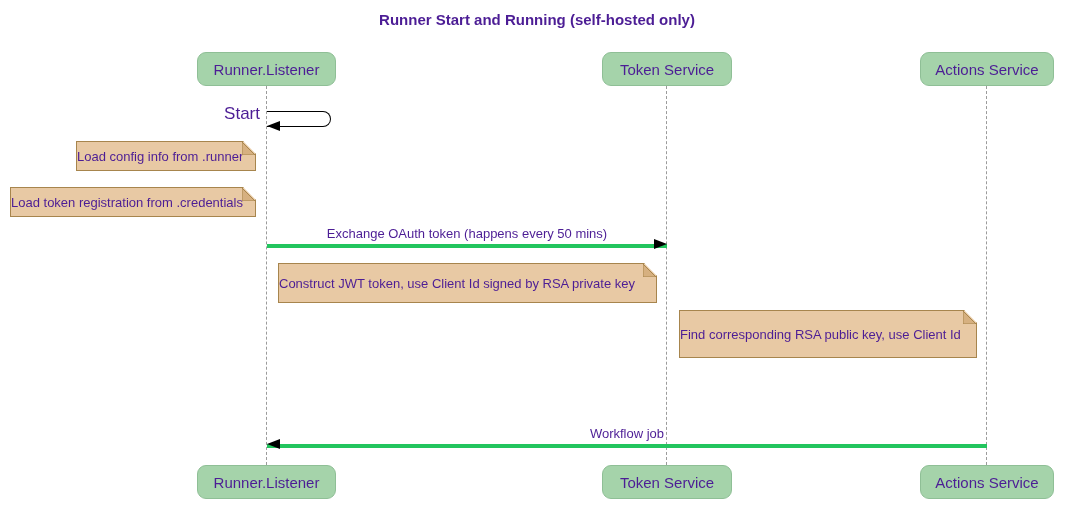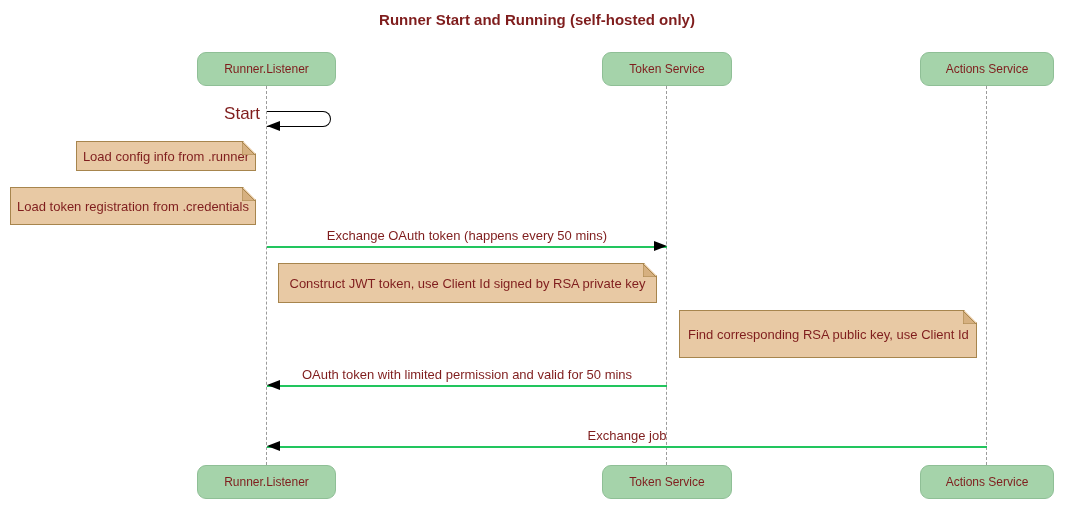--- a/index.html
+++ b/index.html
@@ -5,7 +5,7 @@
   html,body { margin:0; padding:0; background:#ffffff; }
   .canvas {
     position:relative; width:1070px; height:525px; background:#ffffff;
-    font-family:"Liberation Sans", sans-serif; color:#7f1d1d; overflow:hidden;
+    font-family:"Liberation Sans", sans-serif; color:#4c1d95; overflow:hidden;
   }
   .title {
     position:absolute; top:11px; left:2px; width:1070px; text-align:center;

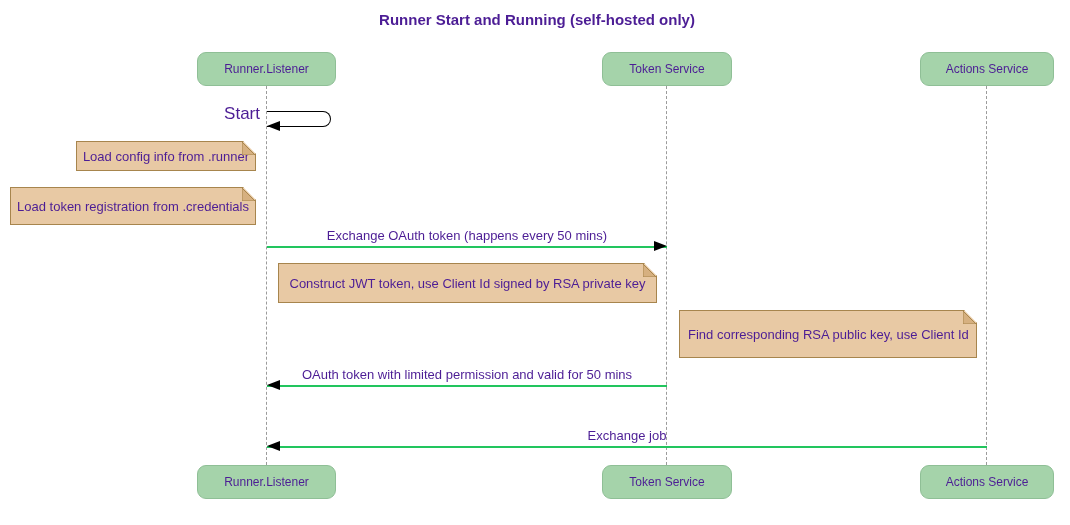--- a/index.html
+++ b/index.html
@@ -19,7 +19,7 @@
     position:absolute; height:34px; box-sizing:border-box;
     background:#a5d3aa; border:1px solid #8fbf96; border-radius:9px;
     display:flex; align-items:center; justify-content:center;
-    font-size:12px; white-space:nowrap;
+    font-size:15px; white-space:nowrap;
   }
   .msg {
     position:absolute; height:16px; box-sizing:border-box;

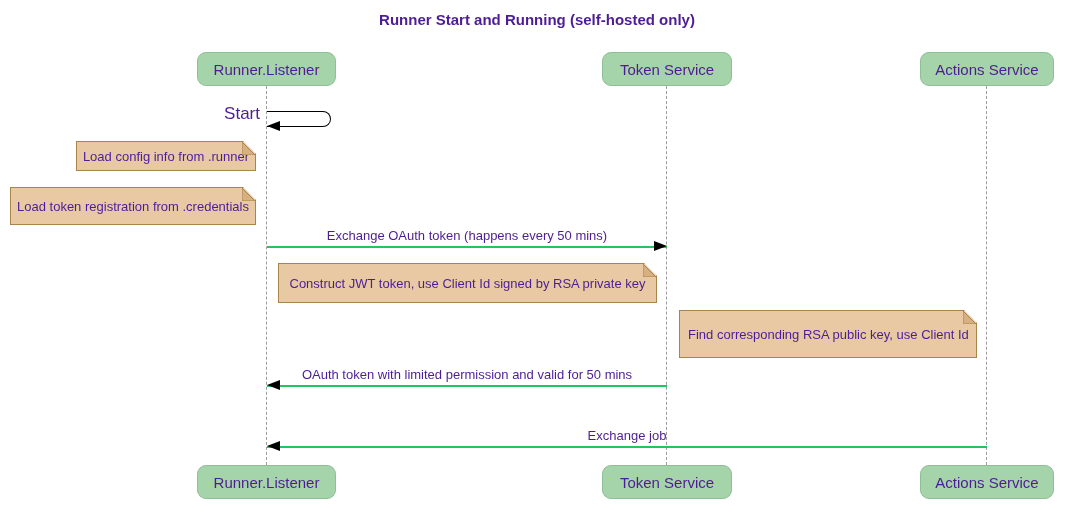--- a/index.html
+++ b/index.html
@@ -47,7 +47,7 @@
   .note {
     position:absolute; box-sizing:border-box;
     background:#e8c9a4; border:1px solid #a7854d;
-    display:flex; align-items:center; justify-content:center;
+    display:flex; align-items:center; justify-content:flex-start;
     font-size:13px; white-space:nowrap;
     clip-path:polygon(0 0, calc(100% - 13px) 0, 100% 13px, 100% 100%, 0 100%);
   }

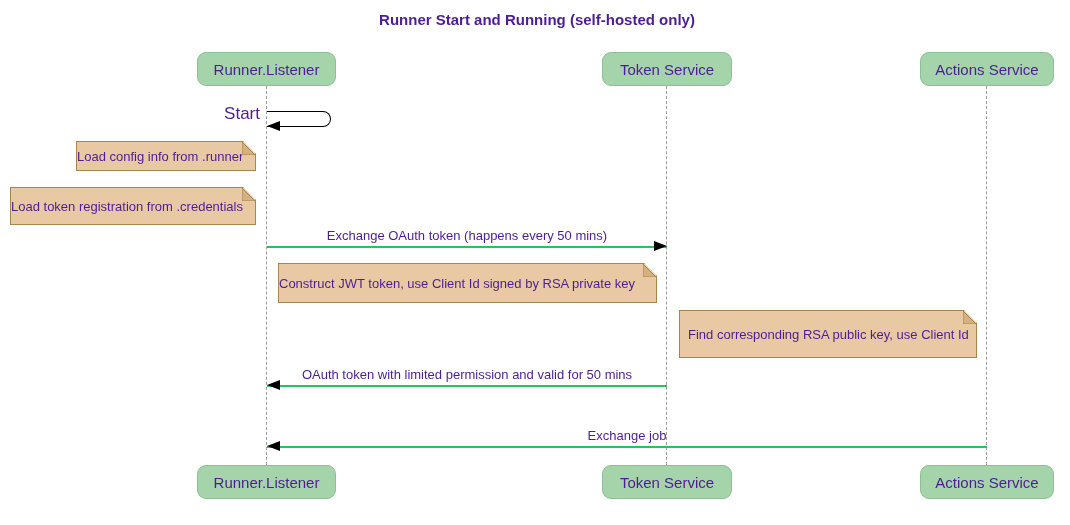--- a/index.html
+++ b/index.html
@@ -90,7 +90,7 @@
     <span>Load config info from .runner</span>
   </div>
 
-  <div class="note" style="left:10px;top:187px;width:246px;height:38px">
+  <div class="note" style="left:10px;top:187px;width:246px;height:30px">
     <svg class="fold" width="13" height="13">
       <path d="M0 0 L13 13 L0 13 Z" fill="#d6b080" stroke="#a7854d" stroke-width="1"></path>
     </svg>

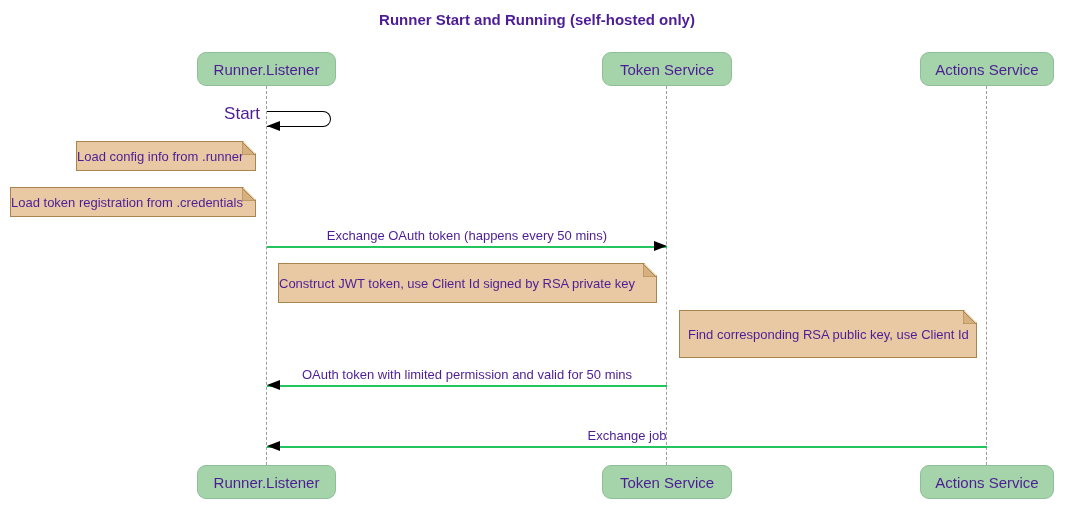--- a/index.html
+++ b/index.html
@@ -23,7 +23,7 @@
   }
   .msg {
     position:absolute; height:16px; box-sizing:border-box;
-    border-bottom:2px solid #22c55e;
+    border-bottom:4px solid #22c55e;
   }
   .msg .mlabel {
     position:absolute; left:0; right:0; bottom:3px; text-align:center;

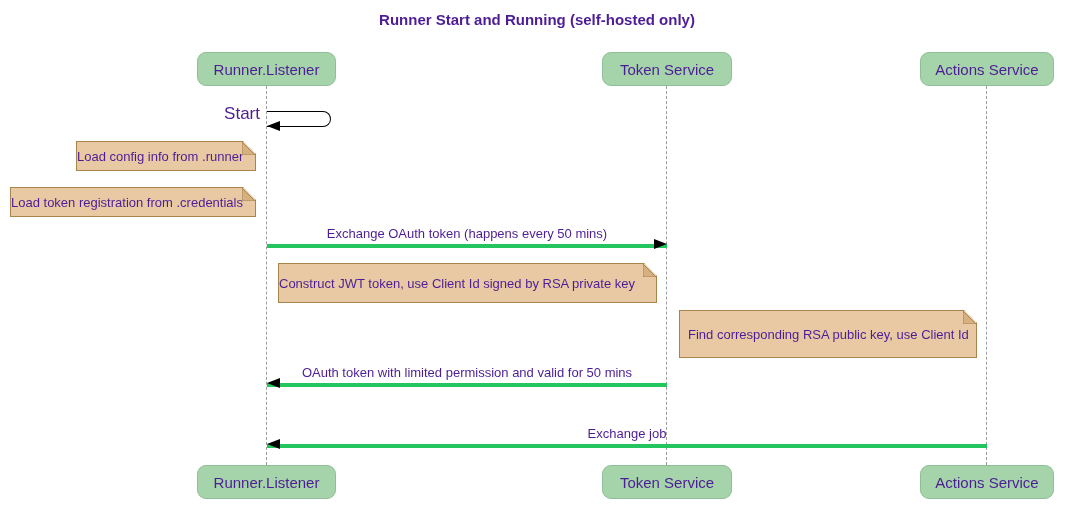--- a/index.html
+++ b/index.html
@@ -54,7 +54,7 @@
   .note .fold { position:absolute; top:0; right:0; }
   .note.multiline {
     flex-direction:column; align-items:flex-start; justify-content:center;
-    padding-left:8px; line-height:17px;
+    line-height:17px;
   }
 </style>
 </head>

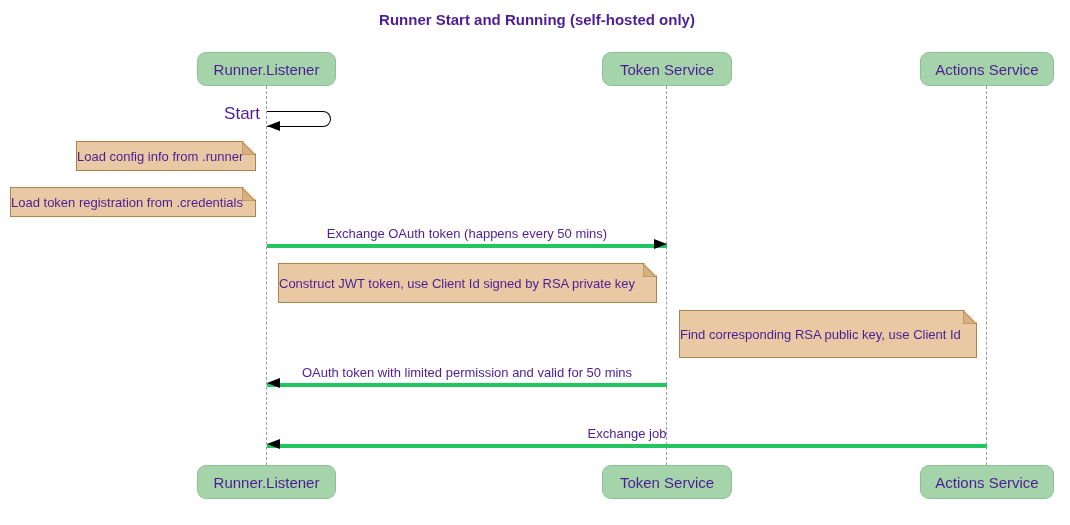--- a/index.html
+++ b/index.html
@@ -116,10 +116,6 @@
     <span>Find corresponding RSA public key, use Client Id</span>
   </div>
 
-  <div class="msg" style="left:267px;top:371px;width:400px">
-    <span class="mlabel">OAuth token with limited permission and valid for 50 mins</span>
-    <span class="ah ah-left"></span>
-  </div>
 
 
   <div class="msg" style="left:267px;top:432px;width:720px">

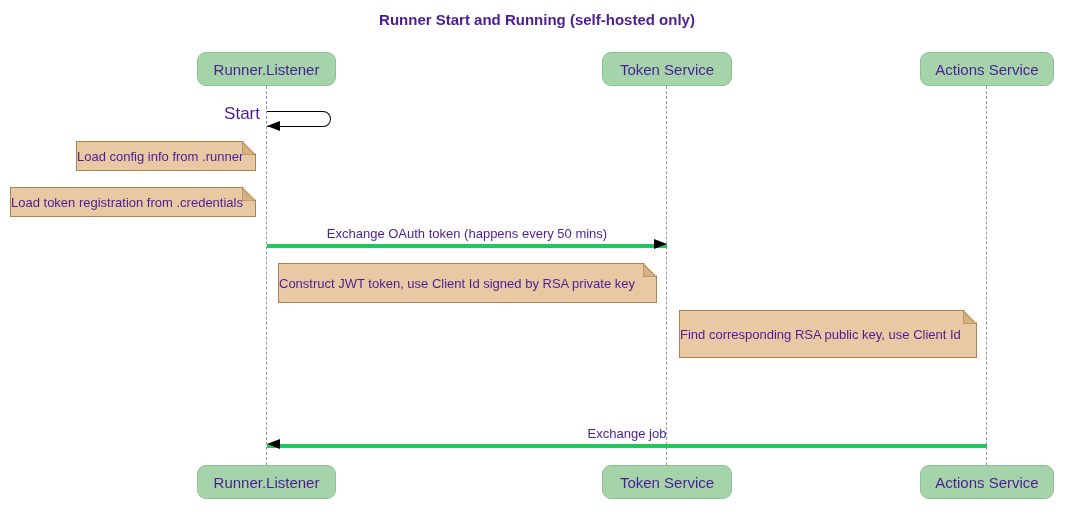--- a/index.html
+++ b/index.html
@@ -119,7 +119,7 @@
 
 
   <div class="msg" style="left:267px;top:432px;width:720px">
-    <span class="mlabel">Exchange job</span>
+    <span class="mlabel">Workflow job</span>
     <span class="ah ah-left"></span>
   </div>
 

